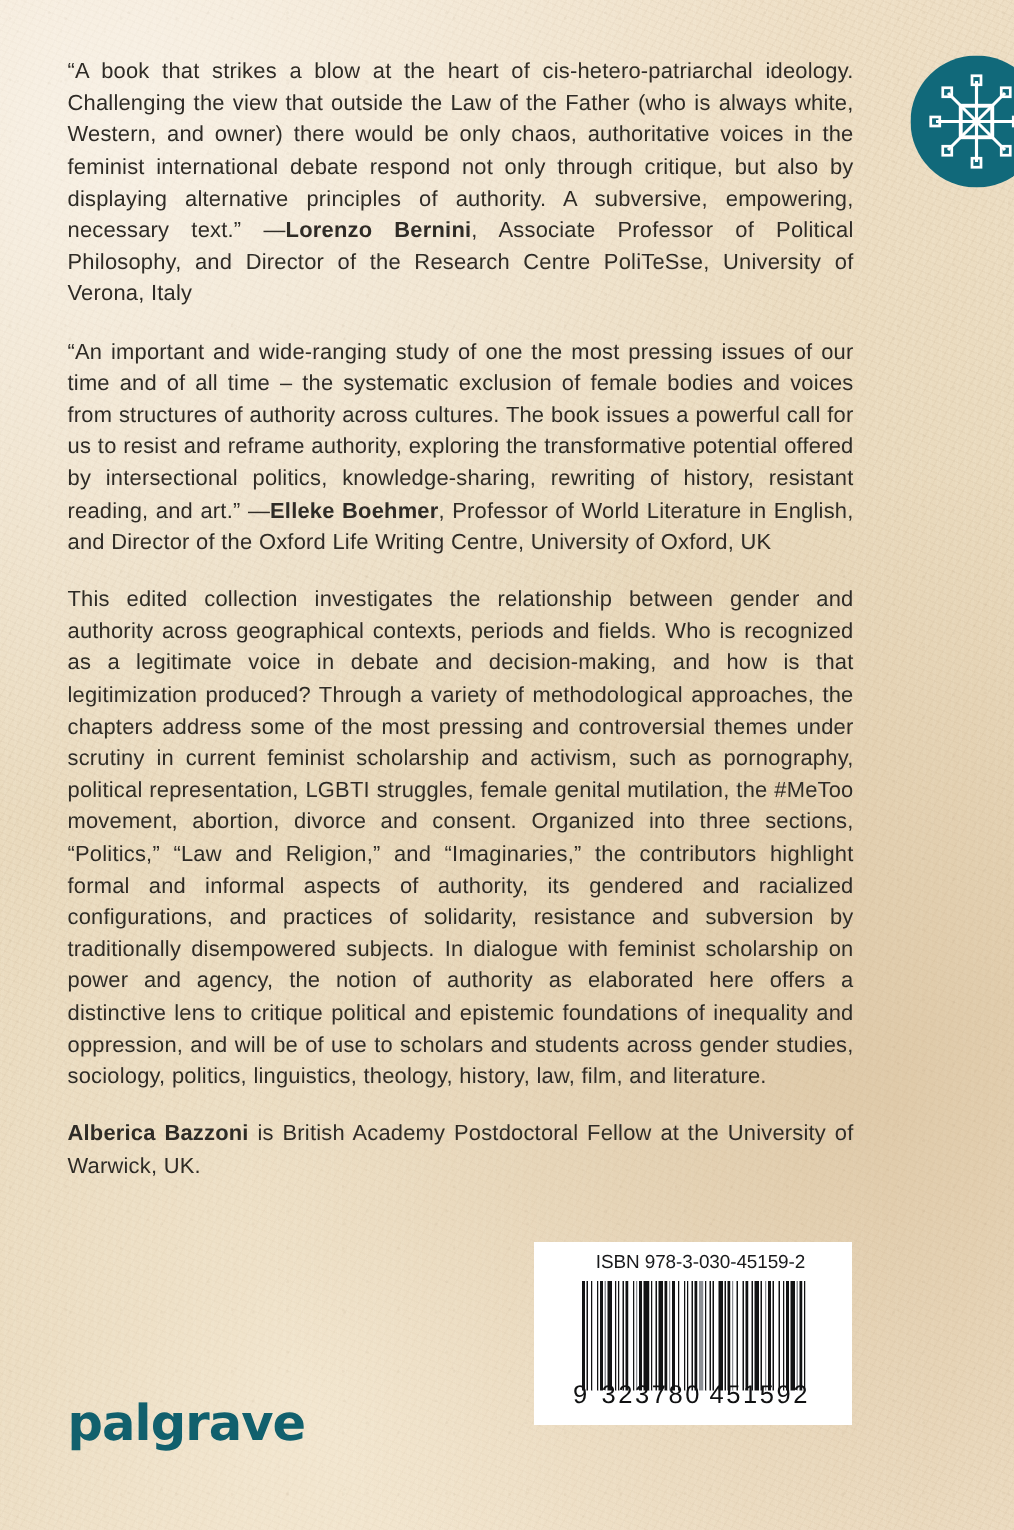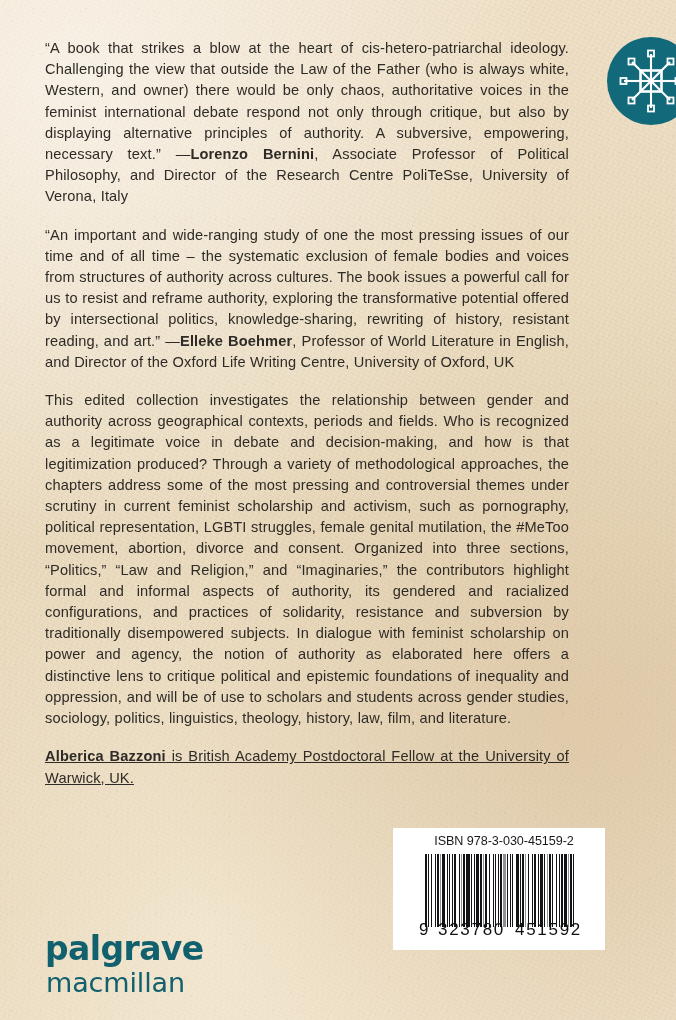--- a/index.html
+++ b/index.html
@@ -66,7 +66,7 @@
     word-spacing: 0.01em;
   }
   p.bio { margin-bottom: 15px; }
-  p.last { margin-bottom: 16px; text-decoration: underline; }
+  p.last { margin-bottom: 16px; }
   .nm { font-weight: bold; }
 
   

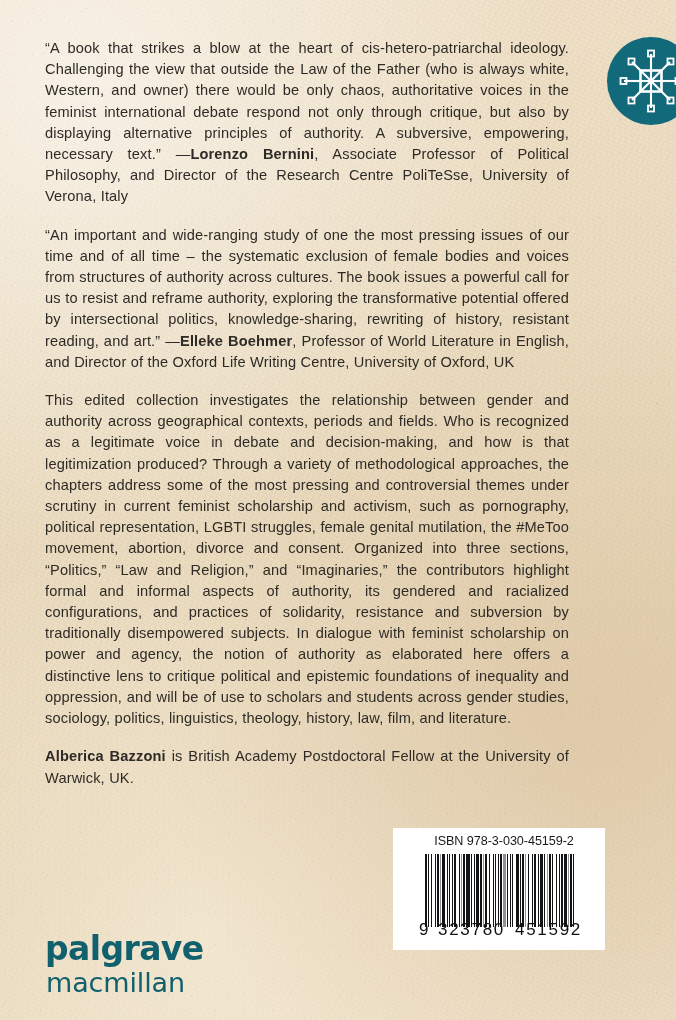--- a/index.html
+++ b/index.html
@@ -113,7 +113,6 @@
     top: 828px;
     width: 212px;
     z-index: 3;
-    margin-left: 37px;
   }
   #barcode-panel {
     background: #ffffff;

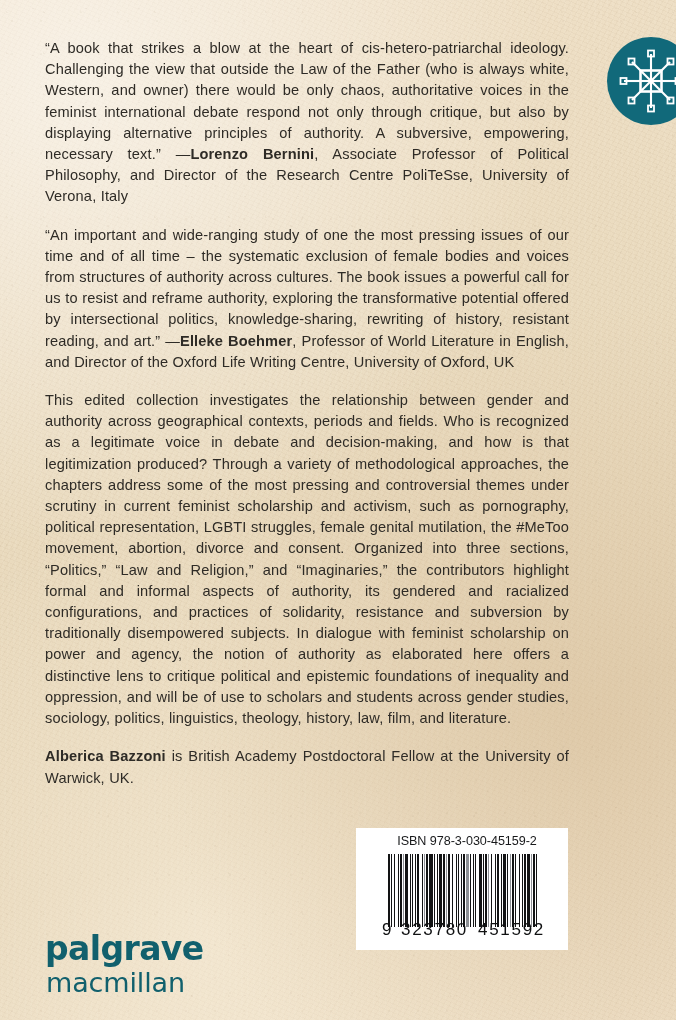--- a/index.html
+++ b/index.html
@@ -153,7 +153,7 @@
   }
   #digits .d1 { width: 18px; text-align: center; }
   #digits .d2 { flex: 1; text-align: center; letter-spacing: 0.10em; }
-  #digits .d3 { flex: 1; text-align: center; letter-spacing: 0.10em; }
+  #digits .d3 { flex: 1; letter-spacing: 0.10em; }
   #url-bar {
     width: 212px;
     height: 25px;

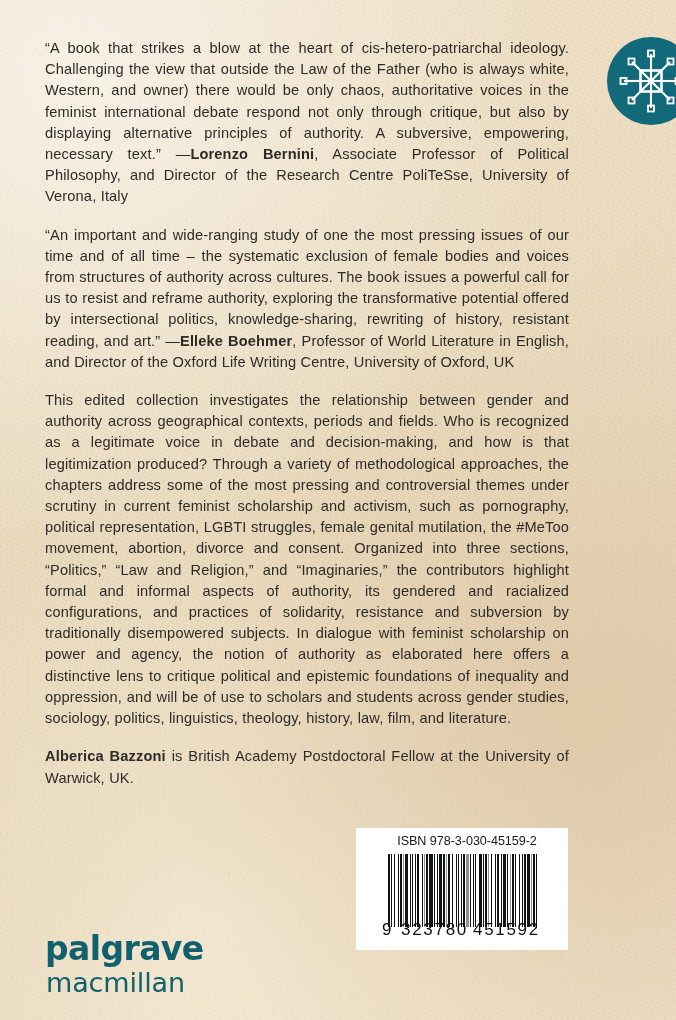--- a/index.html
+++ b/index.html
@@ -213,7 +213,6 @@
 
   <div id="logo">
     <span class="pal">palgrave</span>
-    <span class="mac">macmillan</span>
   </div>
 
   <div id="barcode-block">

